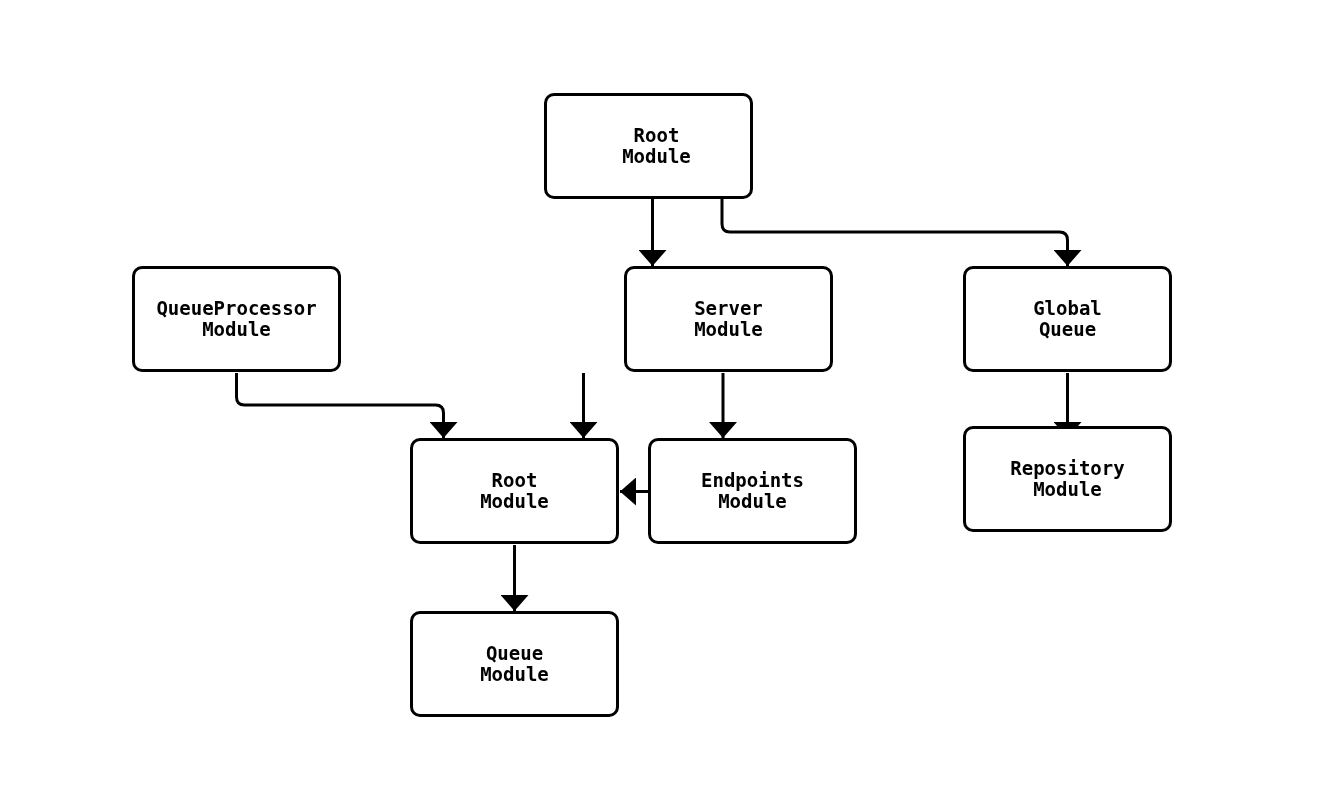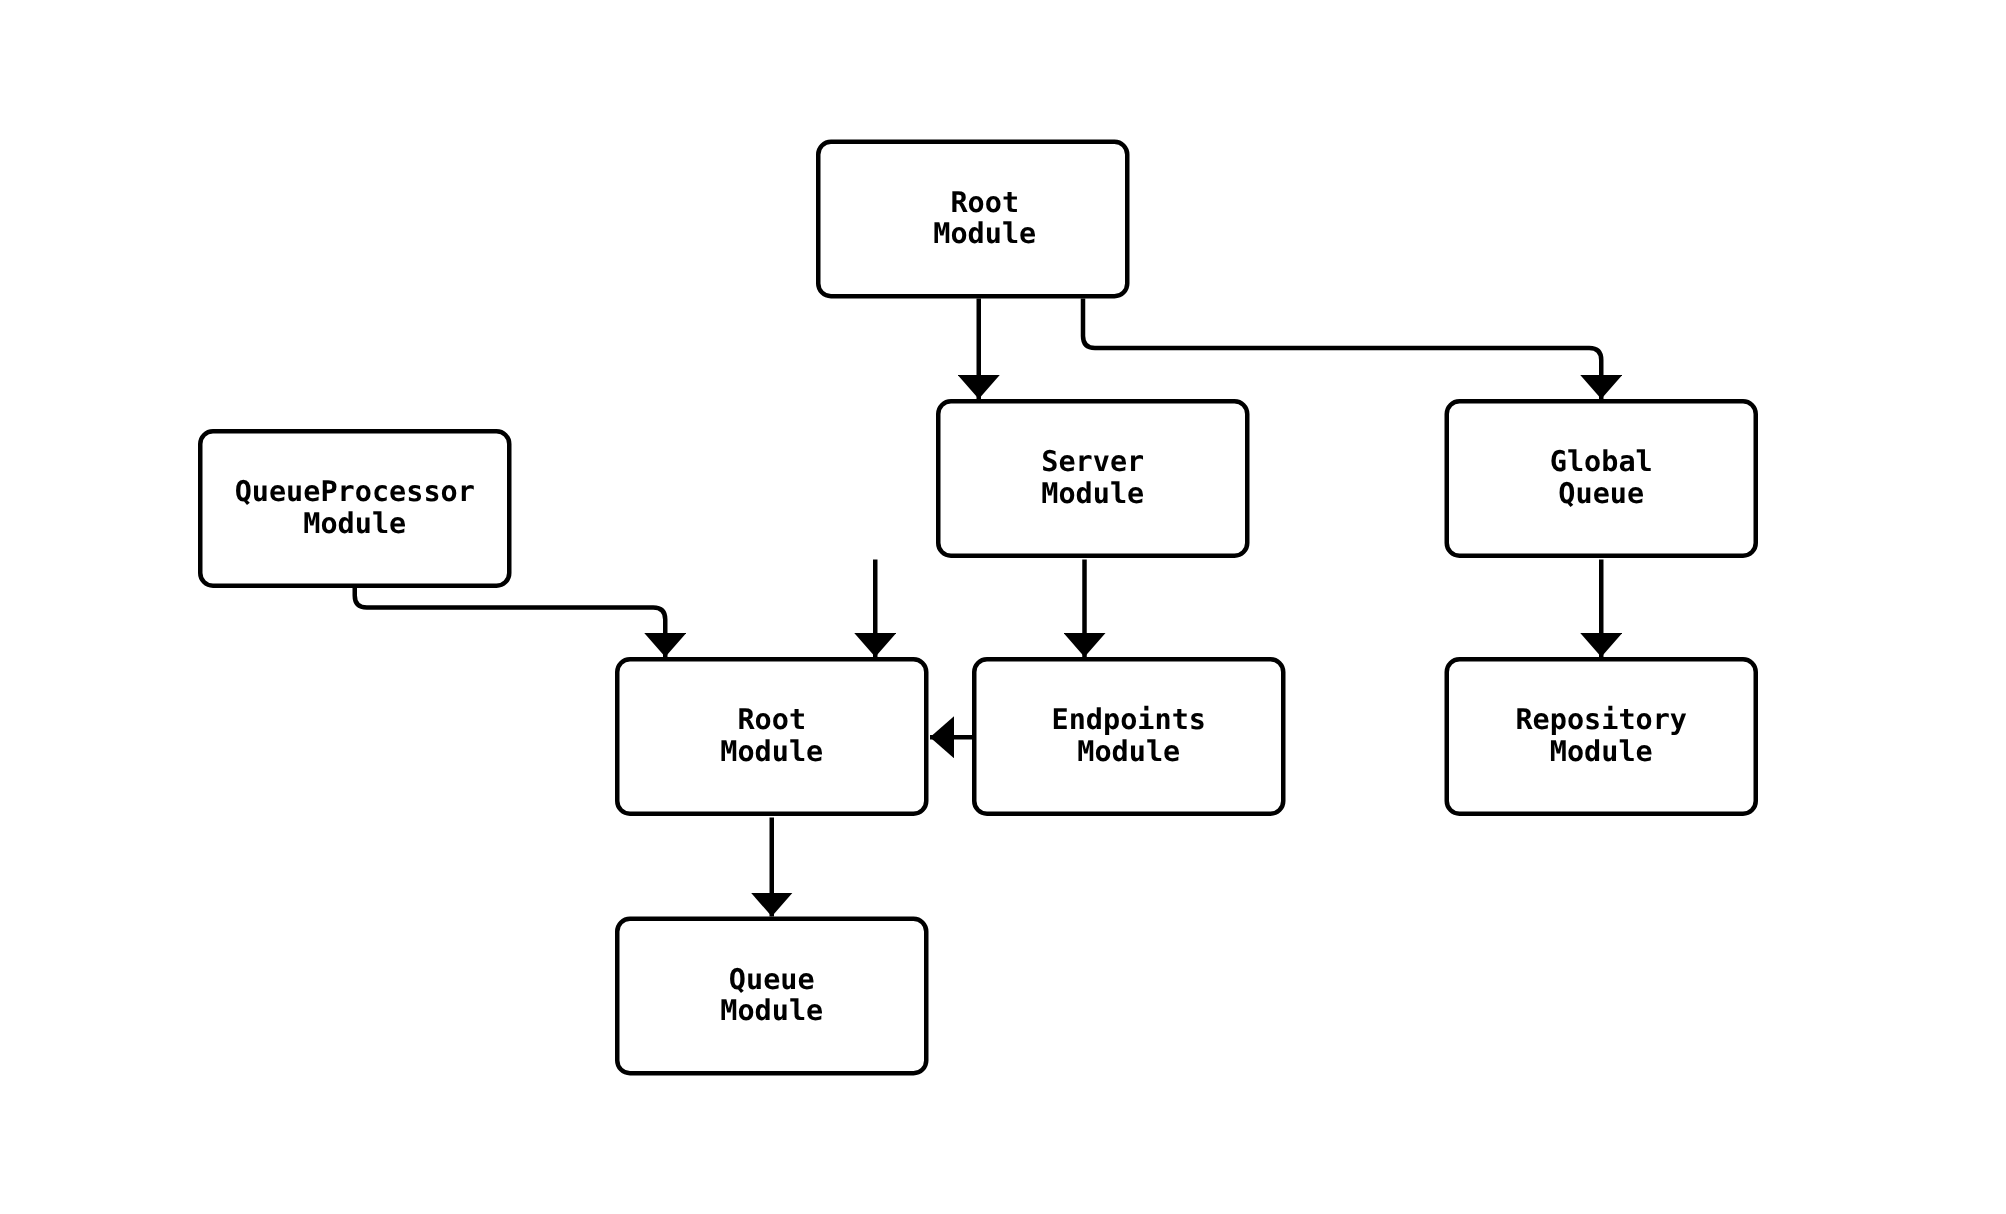--- a/index.html
+++ b/index.html
@@ -49,7 +49,7 @@
   }
   
   .pos-root            { left: 544px; top: 93px; padding-left: 16px;  }
-  .pos-queueprocessor  { left: 132px; top: 266px; margin-top: 20px; }
+  .pos-queueprocessor  { left: 132px; top: 266px; }
   .pos-server          { left: 580px; top: 266px; margin-left: 44px; }
   .pos-global          { left: 963px; top: 266px; }
   .pos-core            { left: 410px; top: 438px; }

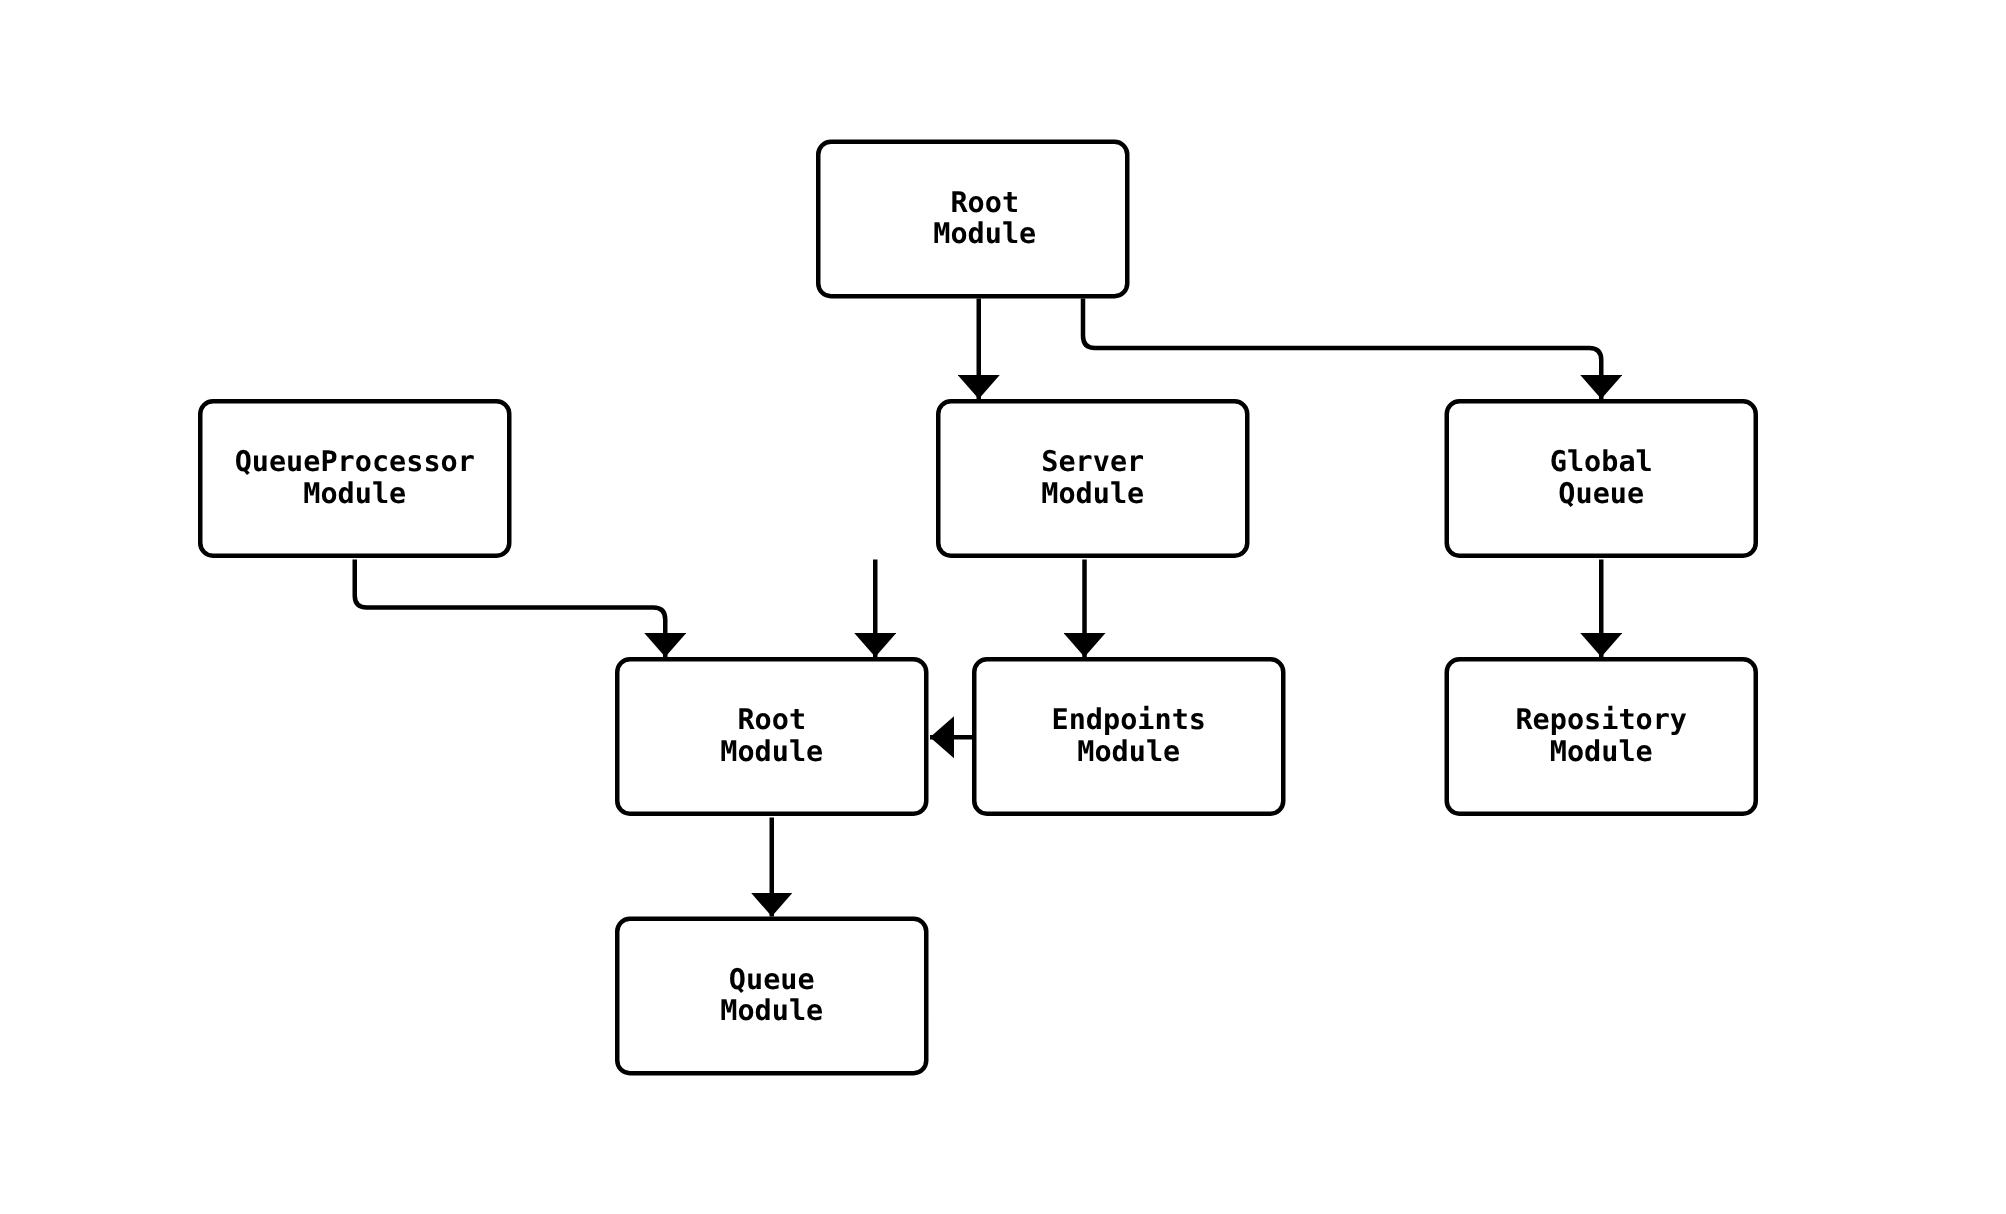--- a/index.html
+++ b/index.html
@@ -54,7 +54,7 @@
   .pos-global          { left: 963px; top: 266px; }
   .pos-core            { left: 410px; top: 438px; }
   .pos-endpoints       { left: 648px; top: 438px; }
-  .pos-repository      { left: 963px; top: 438px; }
+  .pos-repository      { left: 963px; top: 426px; }
   .pos-queue           { left: 410px; top: 611px; }
 </style>
 </head>

